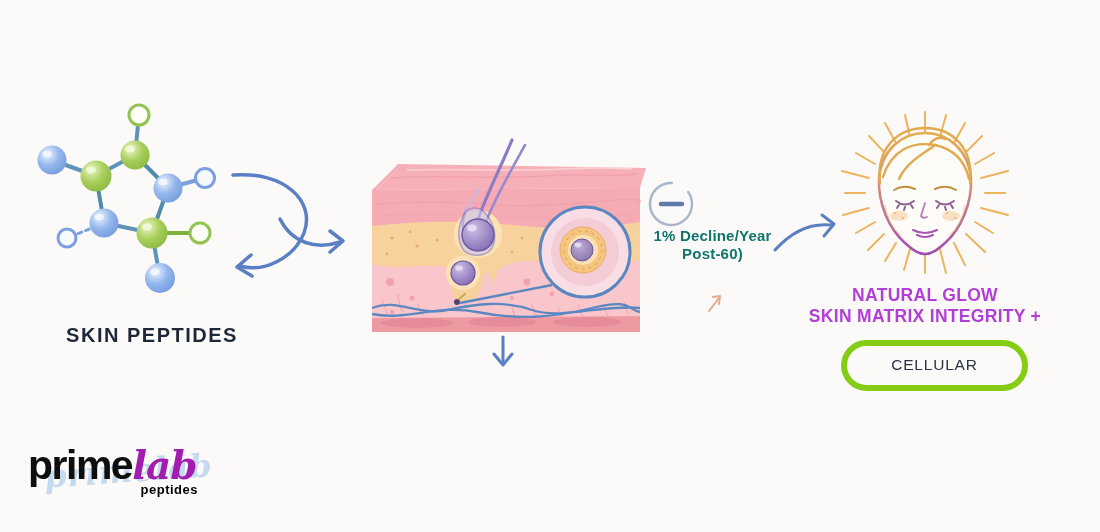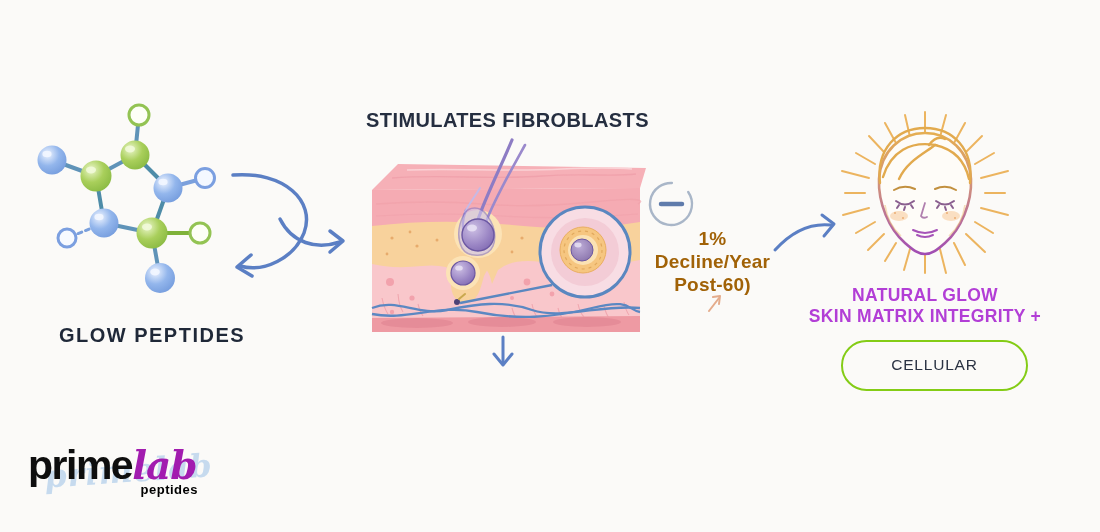--- a/index.html
+++ b/index.html
@@ -132,7 +132,6 @@
     </g>
   </svg>
 
-  <div class="abs label stim-label">STIMULATES FIBROBLASTS</div>
 
   <svg class="abs" style="left:362px; top:122px;" width="288" height="215" viewBox="0 0 288 215">
     <defs>

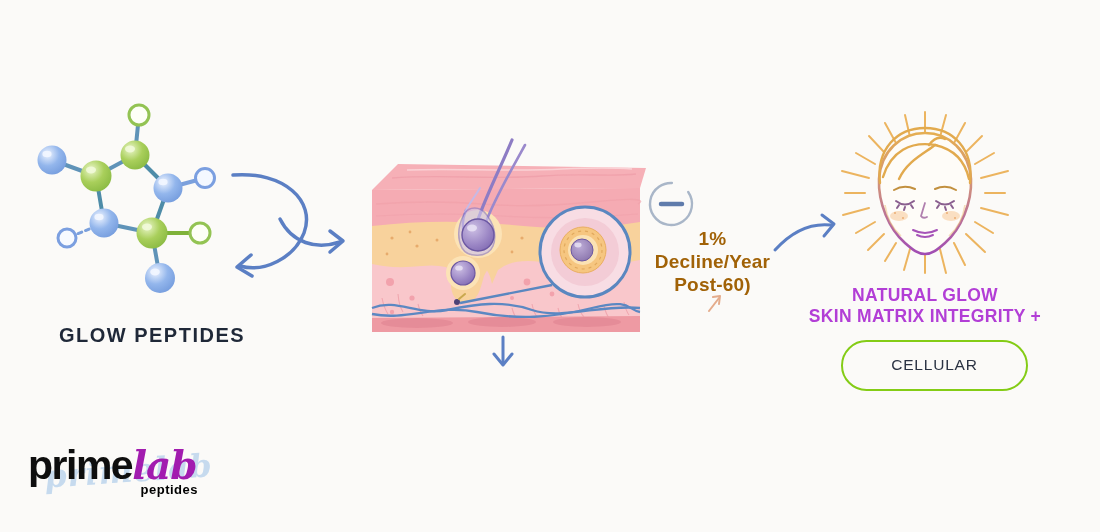--- a/index.html
+++ b/index.html
@@ -27,8 +27,8 @@
   }
   .decline-label{
     left:650px; top:227px; width:125px;
-    font-size:19px; font-weight:600; letter-spacing:0.2px;
-    color:#a16207; line-height:1.22;
+    font-size:15px; font-weight:600; letter-spacing:0.2px;
+    color:#0f766e; line-height:1.22;
   }
   .skinmatrix-label{
     left:800px; top:285px; width:250px;

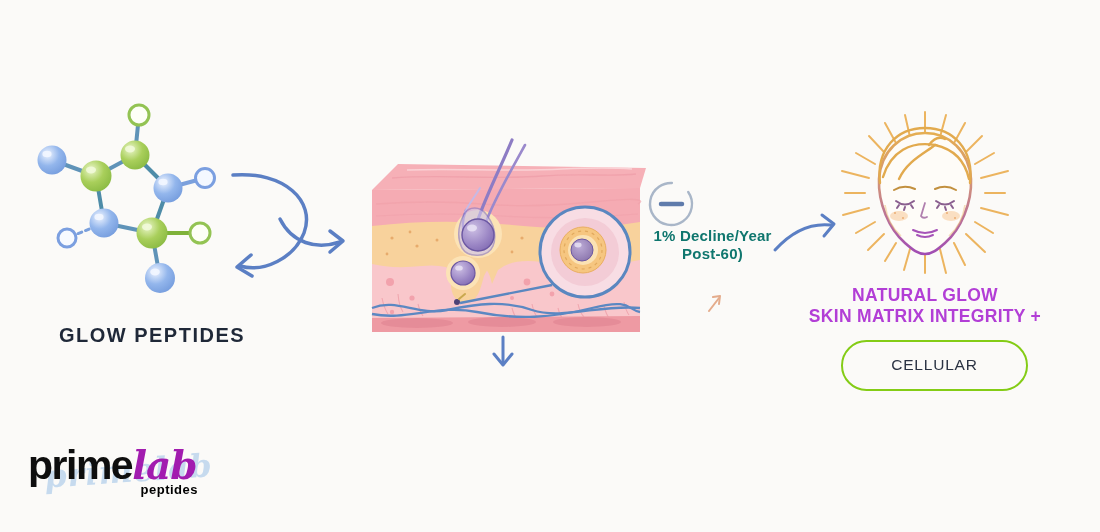--- a/index.html
+++ b/index.html
@@ -121,7 +121,7 @@
     </g>
   </svg>
 
-  <div class="abs label glow-label">GLOW PEPTIDES</div>
+  <div class="abs label glow-label">SKIN PEPTIDES</div>
 
   <svg class="abs" style="left:222px; top:155px;" width="135" height="125" viewBox="0 0 135 125">
     <g fill="none" stroke="#5b7fc4" stroke-width="3.5" stroke-linecap="round" stroke-linejoin="round">

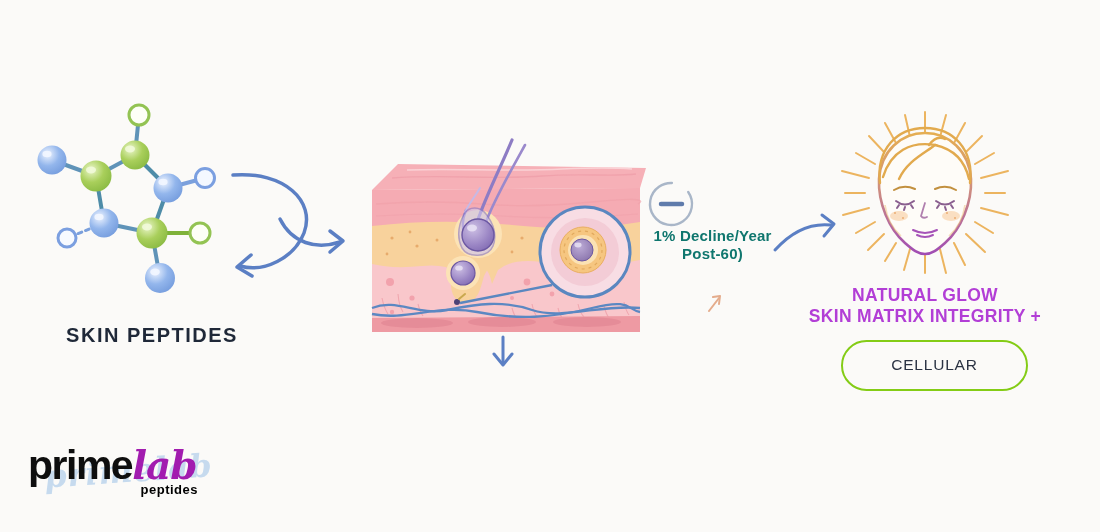--- a/index.html
+++ b/index.html
@@ -36,7 +36,7 @@
   }
   .pill{
     left:841px; top:340px; width:187px; height:51px;
-    border:2px solid #84cc16; border-radius:28px;
+    border:6px solid #84cc16; border-radius:28px;
     display:flex; flex-direction:row; align-items:center; justify-content:center;
     background:transparent; box-sizing:border-box;
     box-shadow:inset 0 0 0 0.5px rgba(255,255,255,0.6);

